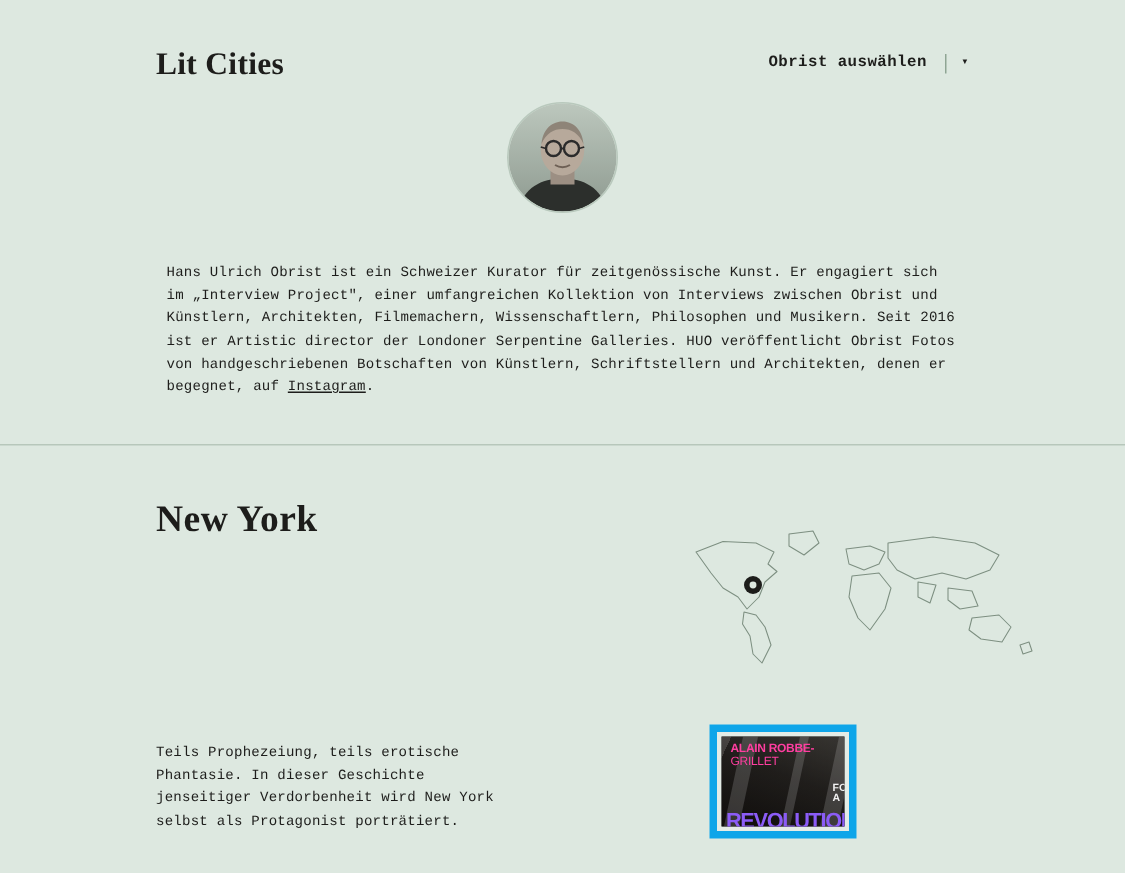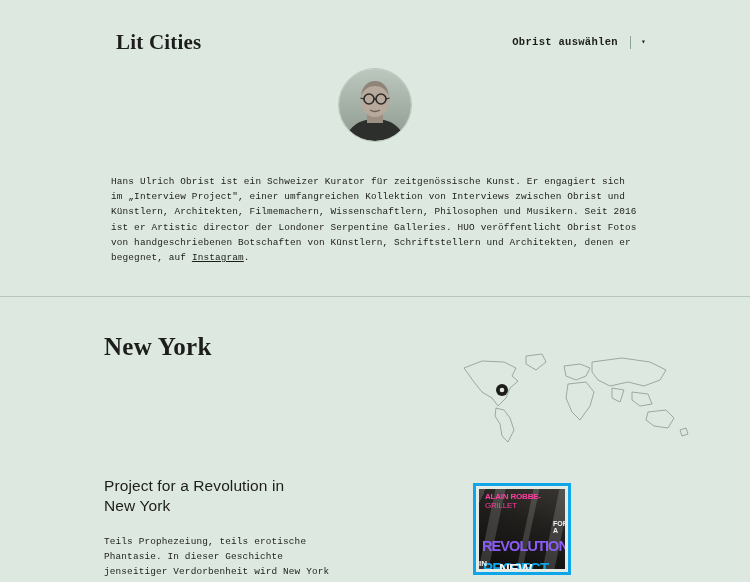--- a/index.html
+++ b/index.html
@@ -21,7 +21,7 @@
   
   .header {
     position: absolute;
-    top: 0; left: 12px; right: 0;
+    top: 0; left: 0; right: 0;
     height: 68px;
     display: flex;
     align-items: center;

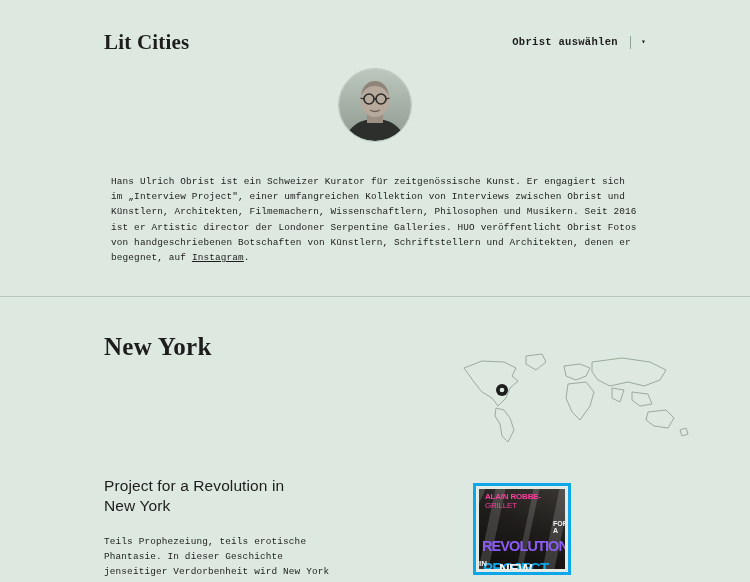--- a/index.html
+++ b/index.html
@@ -338,7 +338,6 @@
   </div>
 
   <div class="book">
-    <div class="book-title">Project for a Revolution in New York</div>
     <div class="book-desc">Teils Prophezeiung, teils erotische Phantasie. In dieser Geschichte jenseitiger Verdorbenheit wird New York selbst als Protagonist porträtiert.</div>
   </div>
 

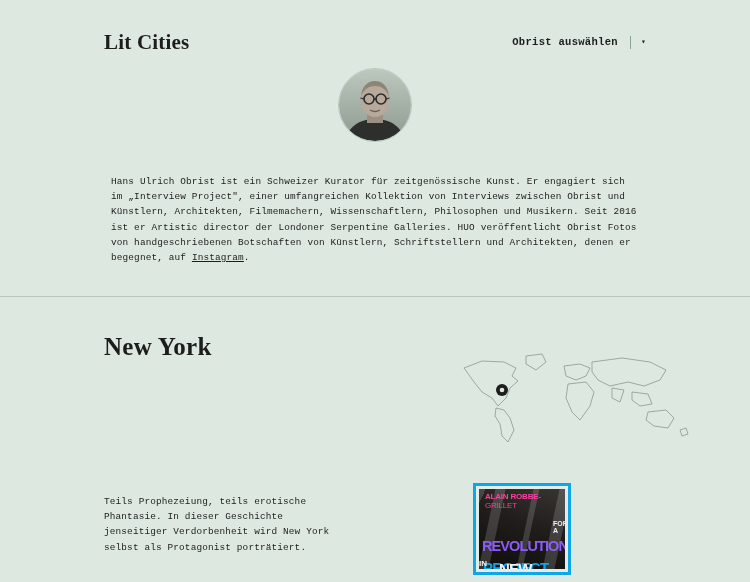--- a/index.html
+++ b/index.html
@@ -165,9 +165,9 @@
     left: 473px;
     top: 483px;
     width: 98px;
-    height: 92px;
+    height: 76px;
     overflow: hidden;
-    border: 3px solid #0ea5e9;
+    border: 5px solid #0ea5e9;
     background: #e4ece6;
     padding: 3px;
   }

